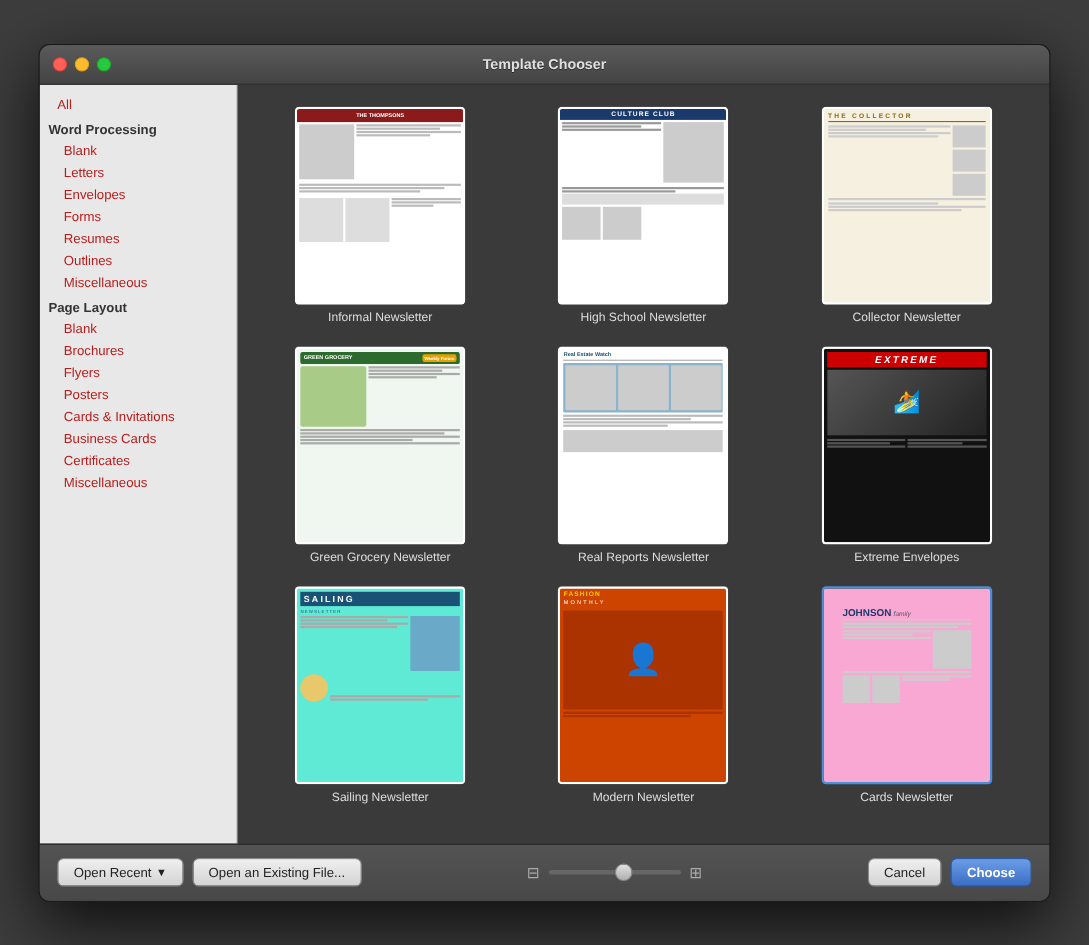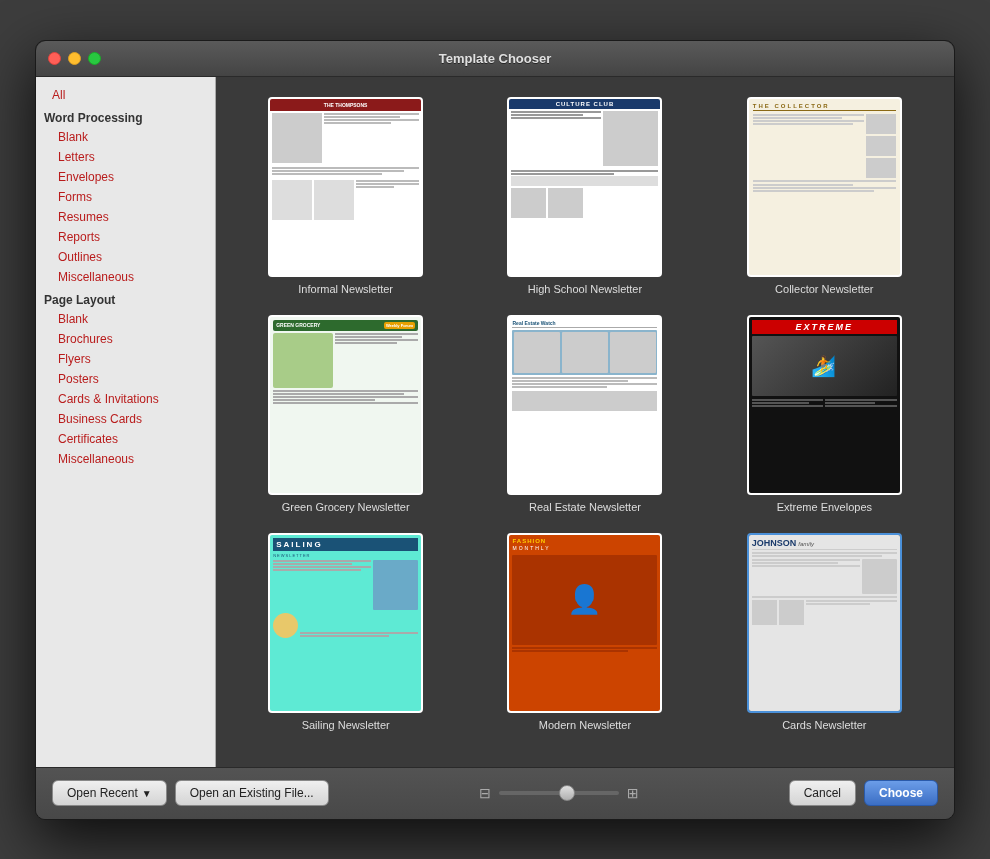--- a/index.html
+++ b/index.html
@@ -212,7 +212,6 @@
         <div class="sidebar-item sub">Envelopes</div>
         <div class="sidebar-item sub">Forms</div>
         <div class="sidebar-item sub">Resumes</div>
-        <div class="sidebar-item sub">Reports</div>
         <div class="sidebar-item sub">Outlines</div>
         <div class="sidebar-item sub">Miscellaneous</div>
         <div class="sidebar-category">Page Layout</div>

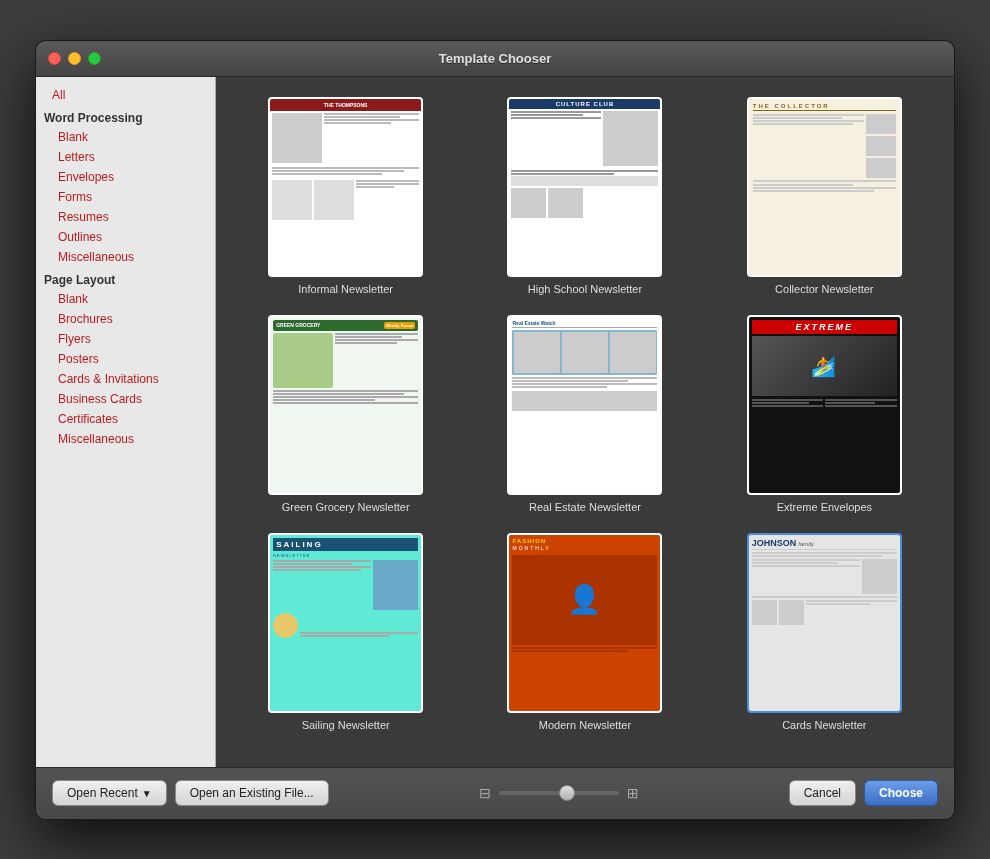--- a/index.html
+++ b/index.html
@@ -346,7 +346,7 @@
           <div style="background:#ccc;width:100%;height:20px;margin-top:3px;"></div>
         </div>
       </div>
-            <div class="template-label">Real Estate Newsletter</div>
+            <div class="template-label">Real Reports Newsletter</div>
           </div>
           <div class="template-item">
             <div class="template-thumb">

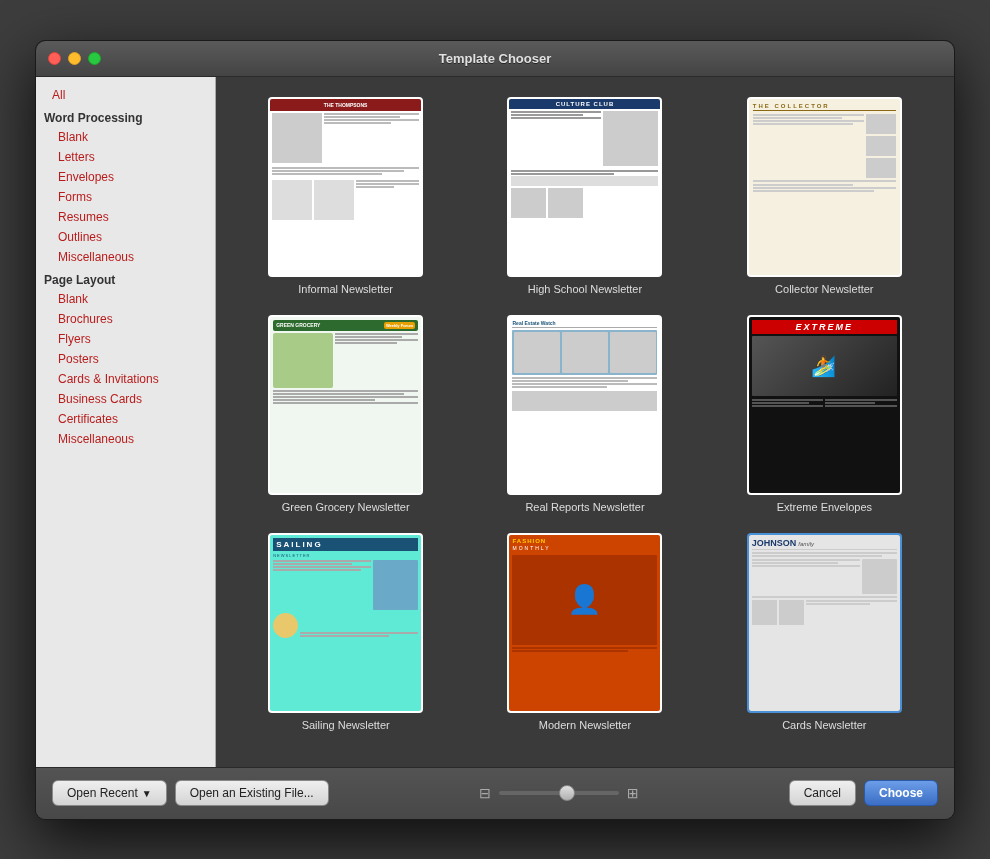--- a/index.html
+++ b/index.html
@@ -414,7 +414,7 @@
           </div>
           <div class="template-item selected">
             <div class="template-thumb">
-        <div style="background:#e5e5e5;padding:3px;height:100%;">
+        <div style="background:#f9a8d4;padding:17px;height:100%;">
           <div style="display:flex;align-items:baseline;gap:2px;border-bottom:1px solid #ccc;padding-bottom:1px;margin-bottom:2px;">
             <span style="font-size:9px;font-weight:bold;color:#1a3a6b;">JOHNSON</span>
             <span style="font-size:6px;color:#555;font-style:italic;">family</span>

